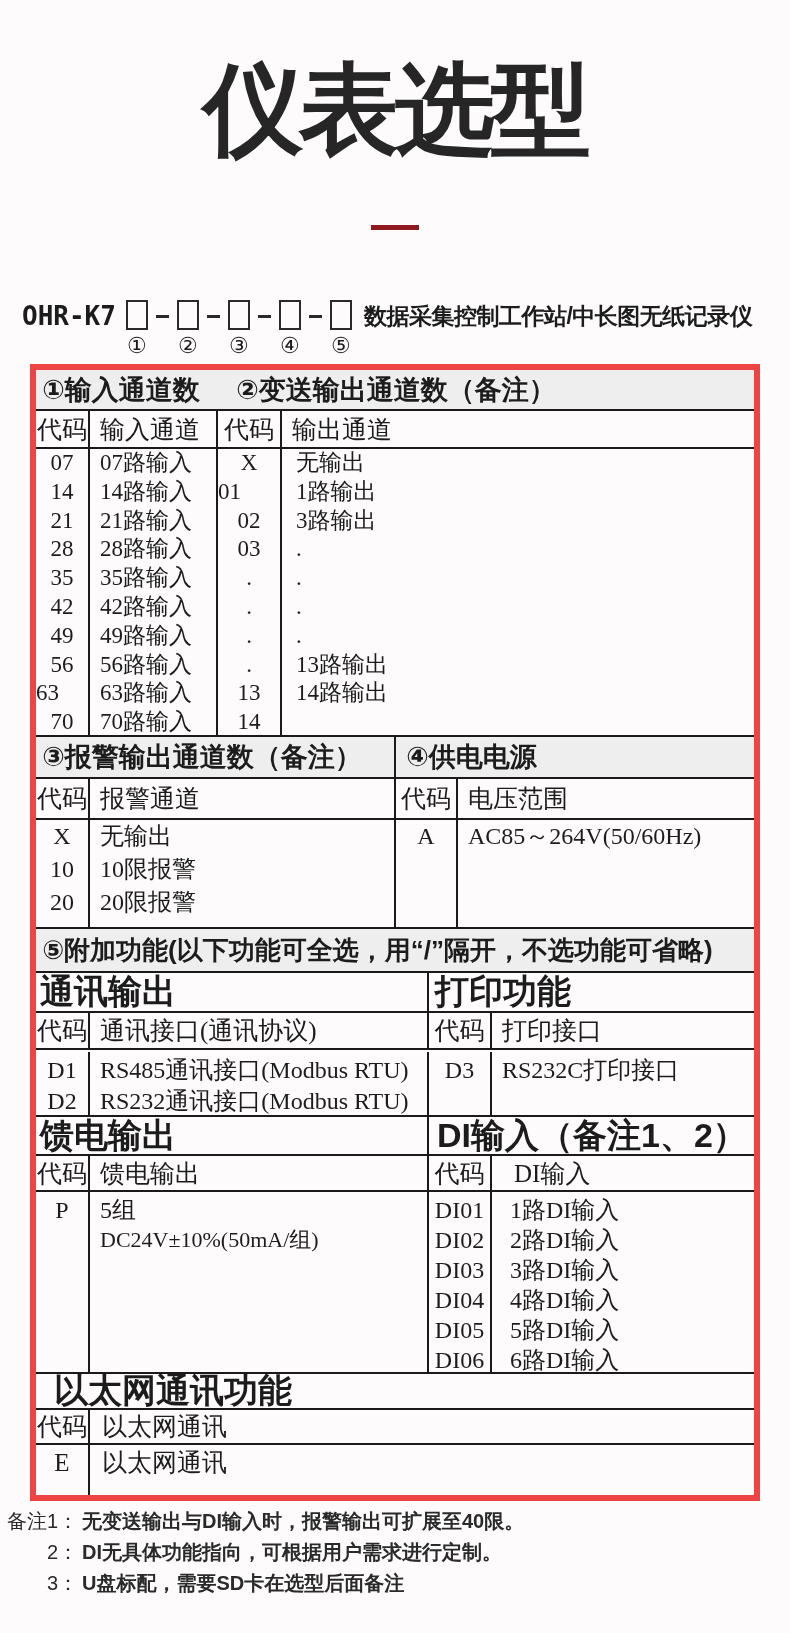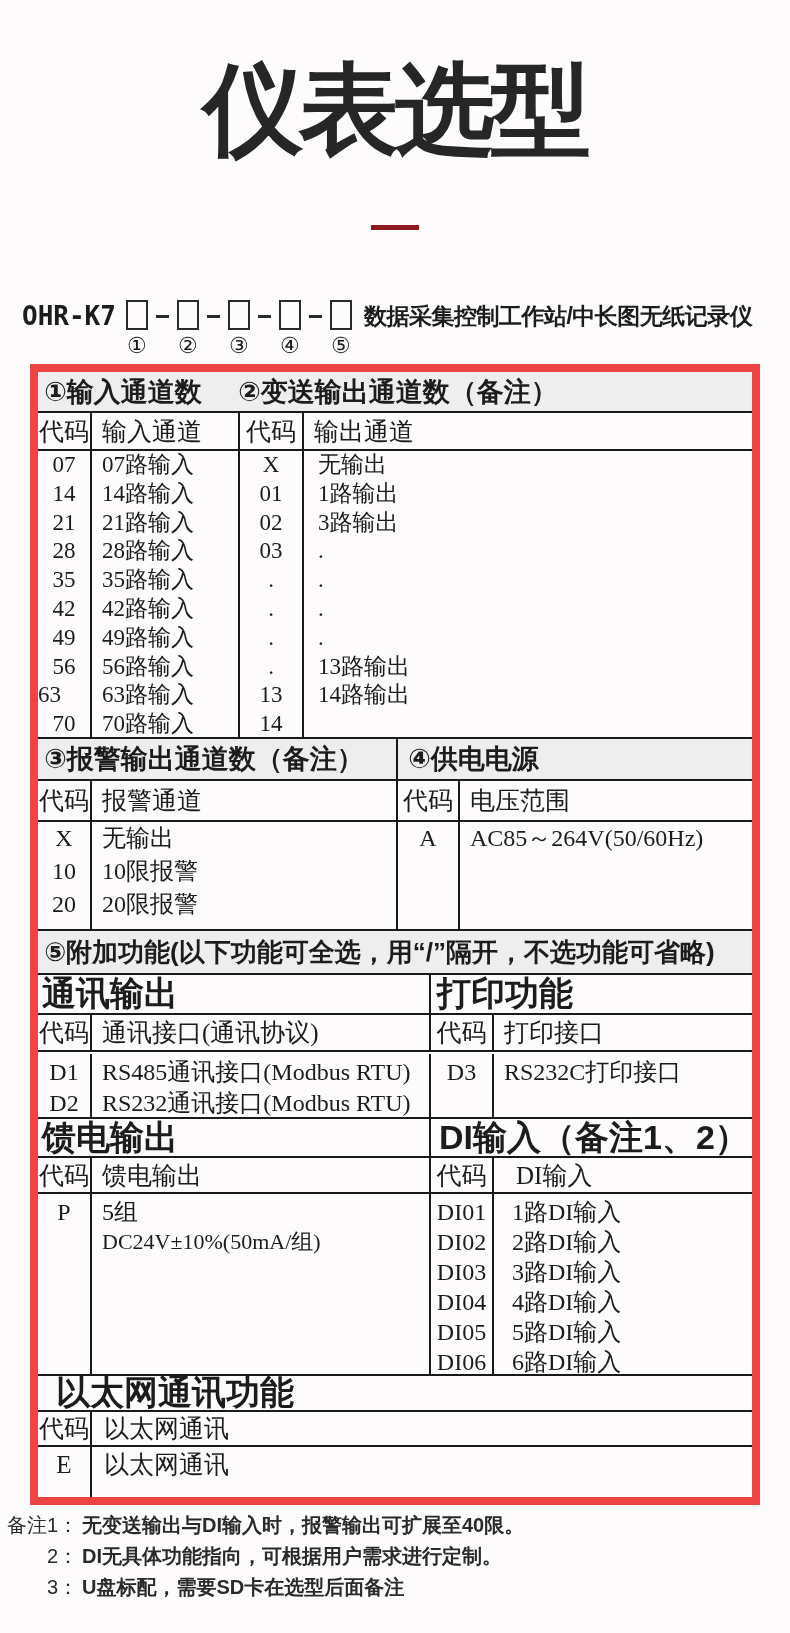--- a/index.html
+++ b/index.html
@@ -32,7 +32,7 @@
   }
 
   
-  .chart { width:730px; margin:6px 0 0 30px; border:8px solid #ef4444; }
+  .chart { width:730px; margin:6px 0 0 30px; border:6px solid #ef4444; }
   .row { display:flex; }
   .bb { border-bottom:2px solid #1a1a1a; }
   .br { border-right:2px solid #1a1a1a; }

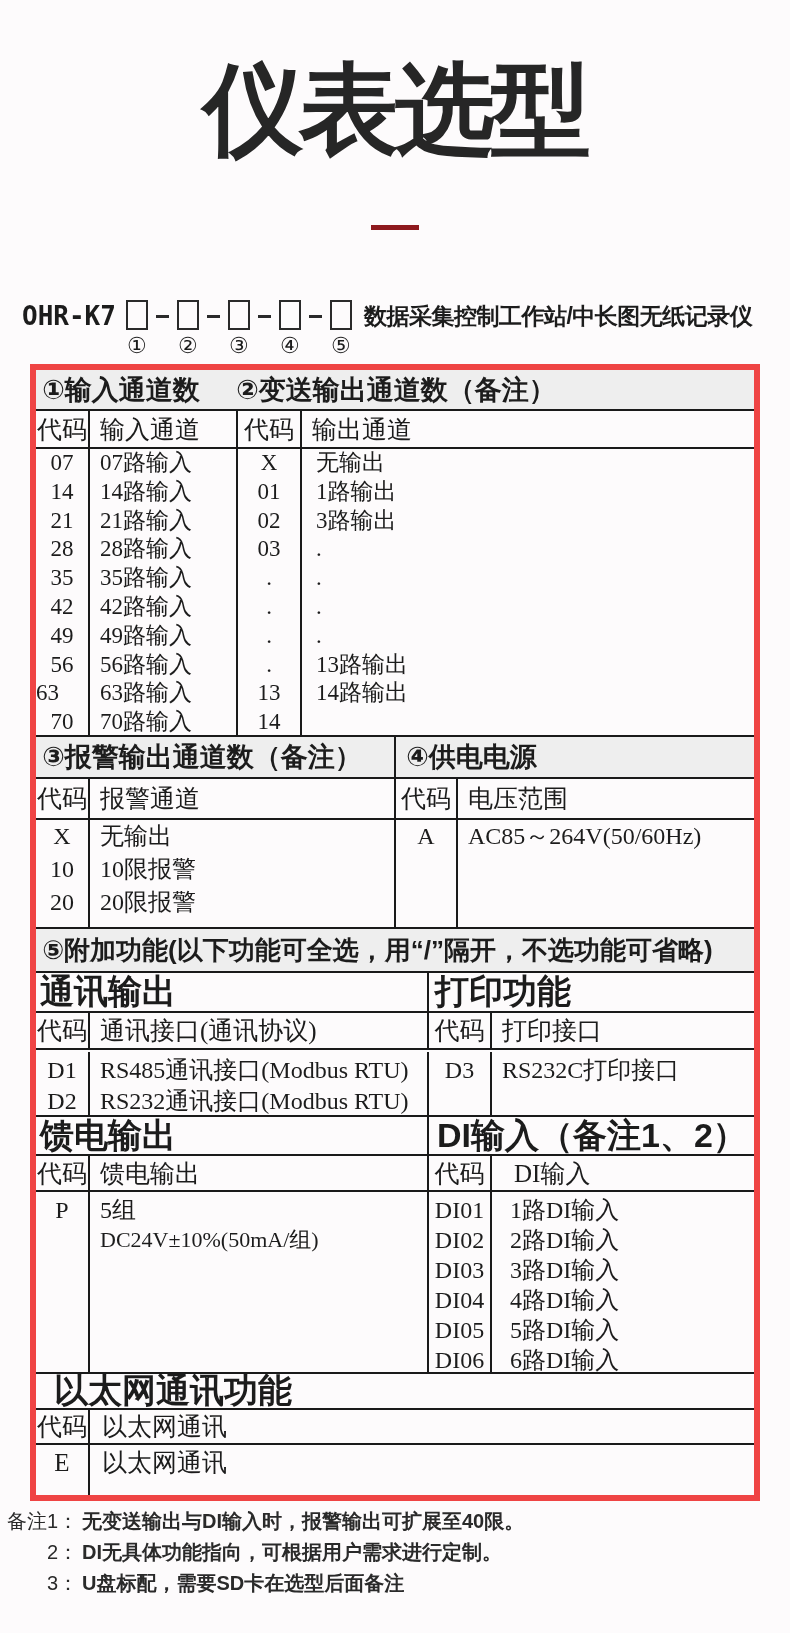--- a/index.html
+++ b/index.html
@@ -54,7 +54,7 @@
   .col { display:flex; flex-direction:column; }
 
   
-  .w54 { width:54px; } .w126 { width:148px; } .w64 { width:64px; } .grow { flex:1; }
+  .w54 { width:54px; } .w126 { width:128px; } .w64 { width:64px; } .grow { flex:1; }
   
   .w360 { width:360px; } .w62 { width:62px; }
   

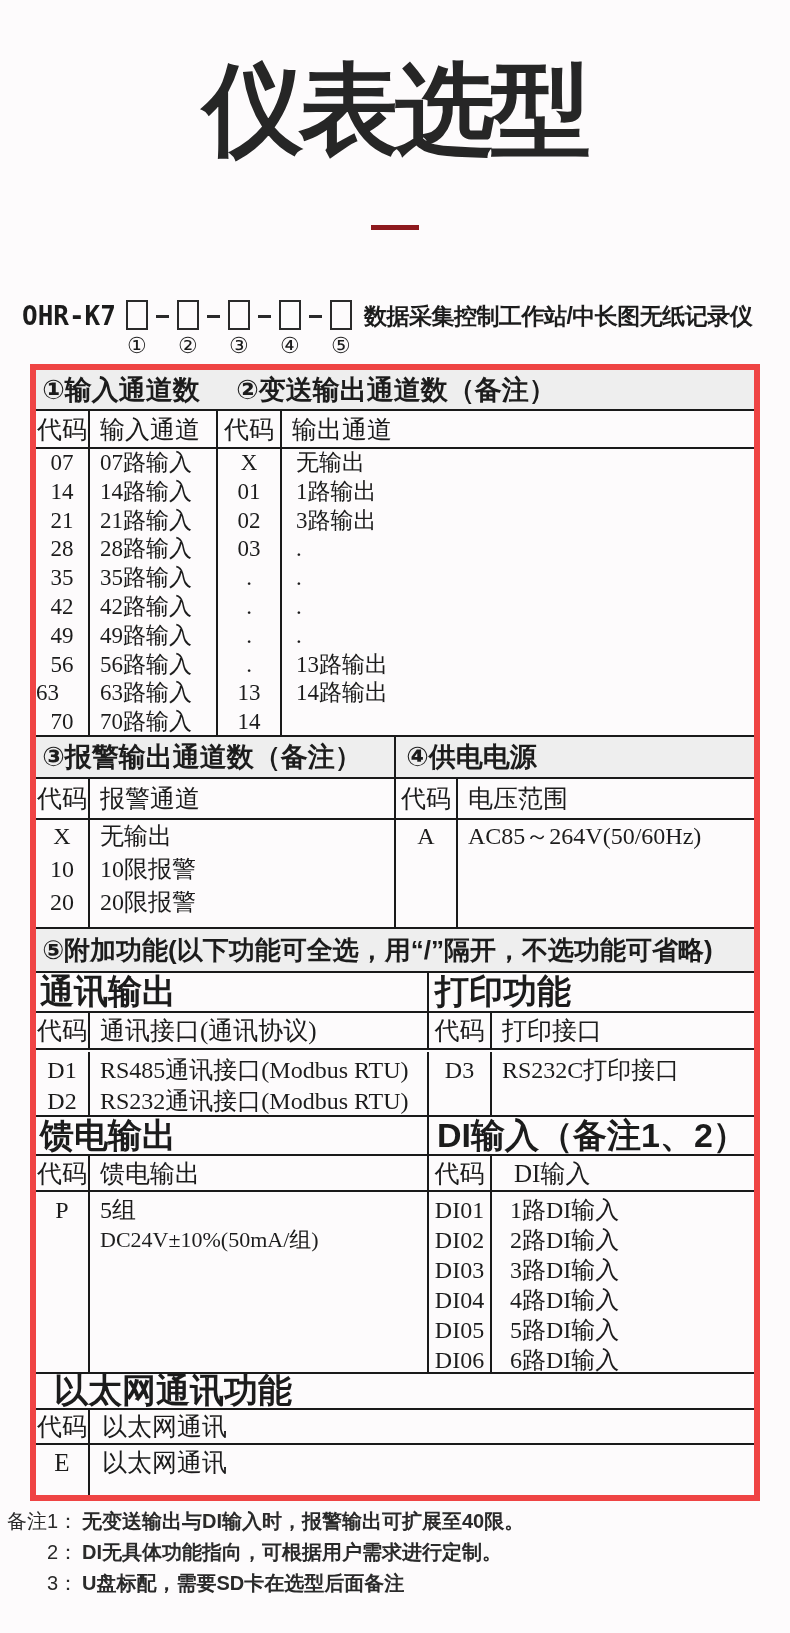--- a/index.html
+++ b/index.html
@@ -160,7 +160,7 @@
       </div>
       <div class="col w64 br">
         <div class="ln" style="text-align:center">X</div>
-        <div class="ln" style="text-align:center">01</div>
+        <div class="ln" style="">01</div>
         <div class="ln" style="text-align:center">02</div>
         <div class="ln" style="text-align:center">03</div>
         <div class="ln" style="text-align:center">.</div>

